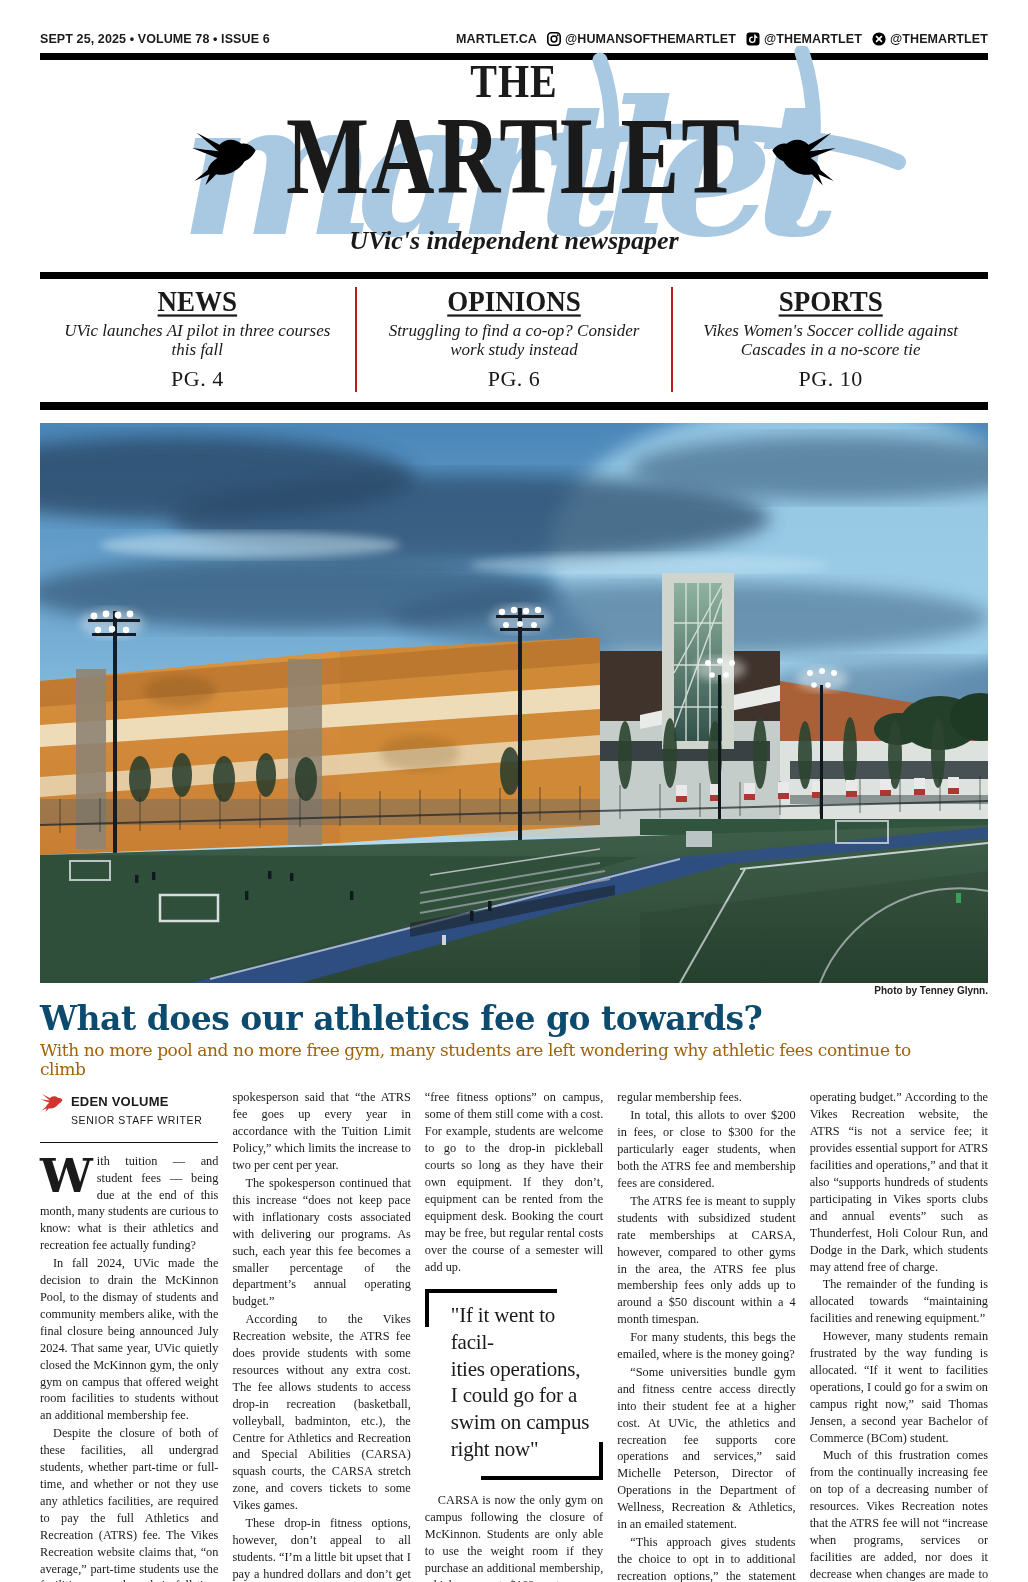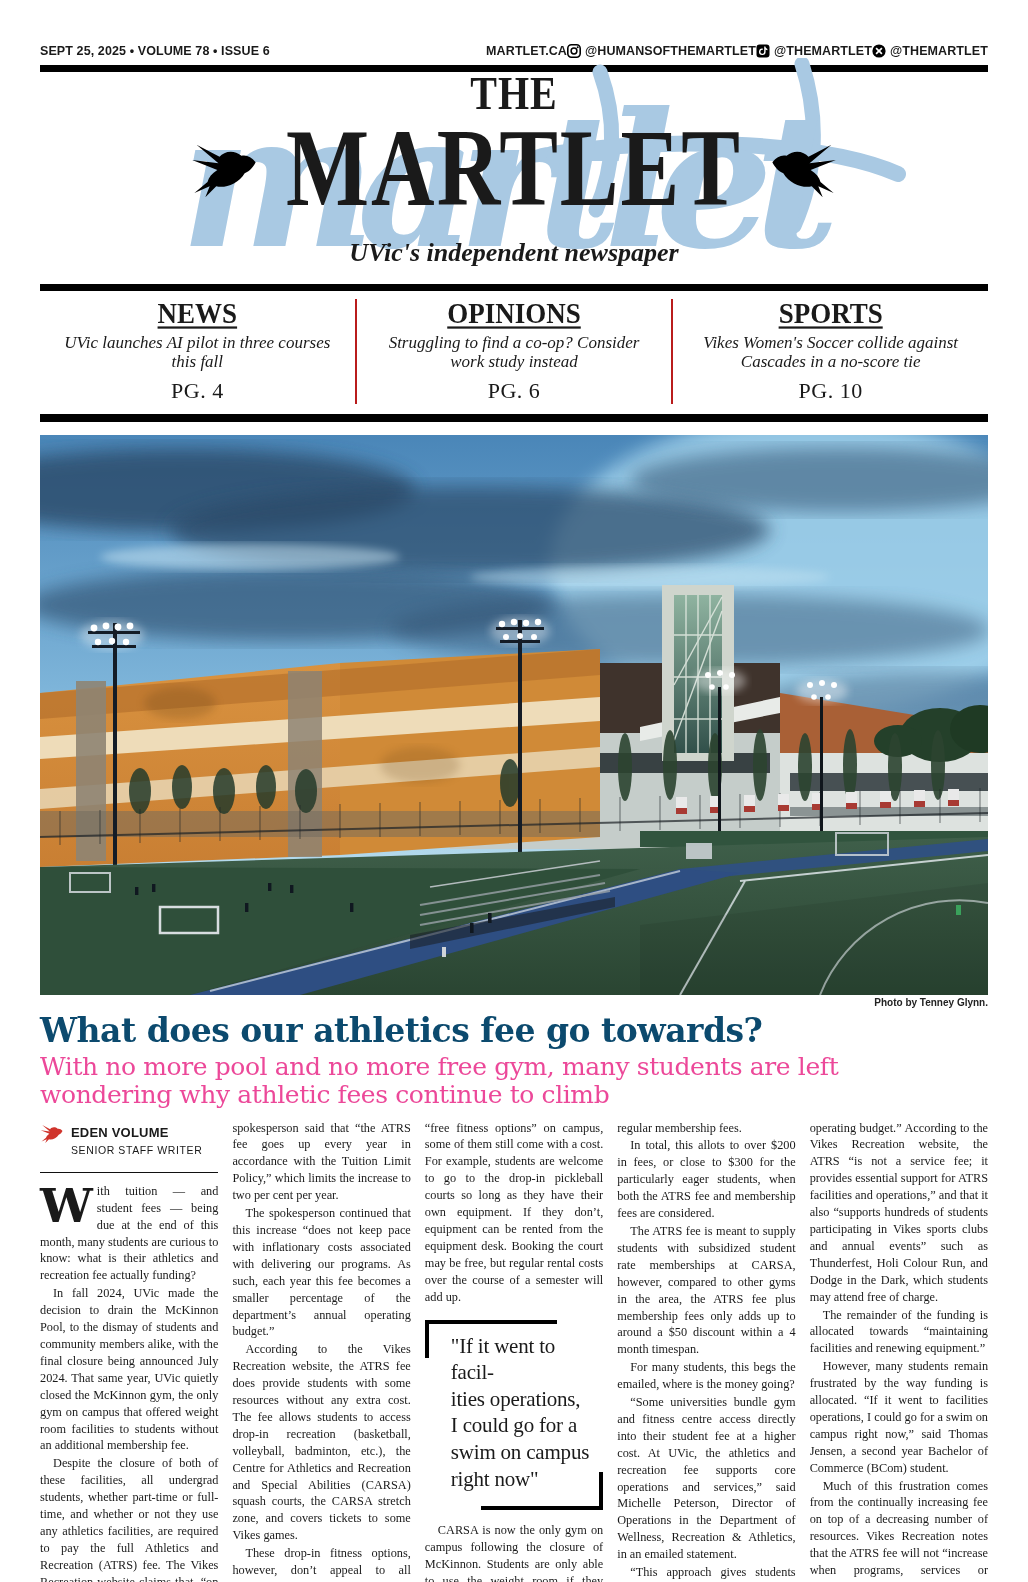--- a/index.html
+++ b/index.html
@@ -4,7 +4,7 @@
 <style>
   html,body{margin:0;padding:0;background:#ffffff;}
   body{width:1028px;font-family:"Liberation Serif",serif;color:#1a1a1a;}
-  .page{box-sizing:border-box;width:1028px;height:1582px;padding:44px 40px 18px;overflow:hidden;background:#fff;}
+  .page{box-sizing:border-box;width:1028px;height:1582px;padding:32px 40px 18px;overflow:hidden;background:#fff;}
 
   
   .topbar{display:flex;justify-content:space-between;align-items:center;

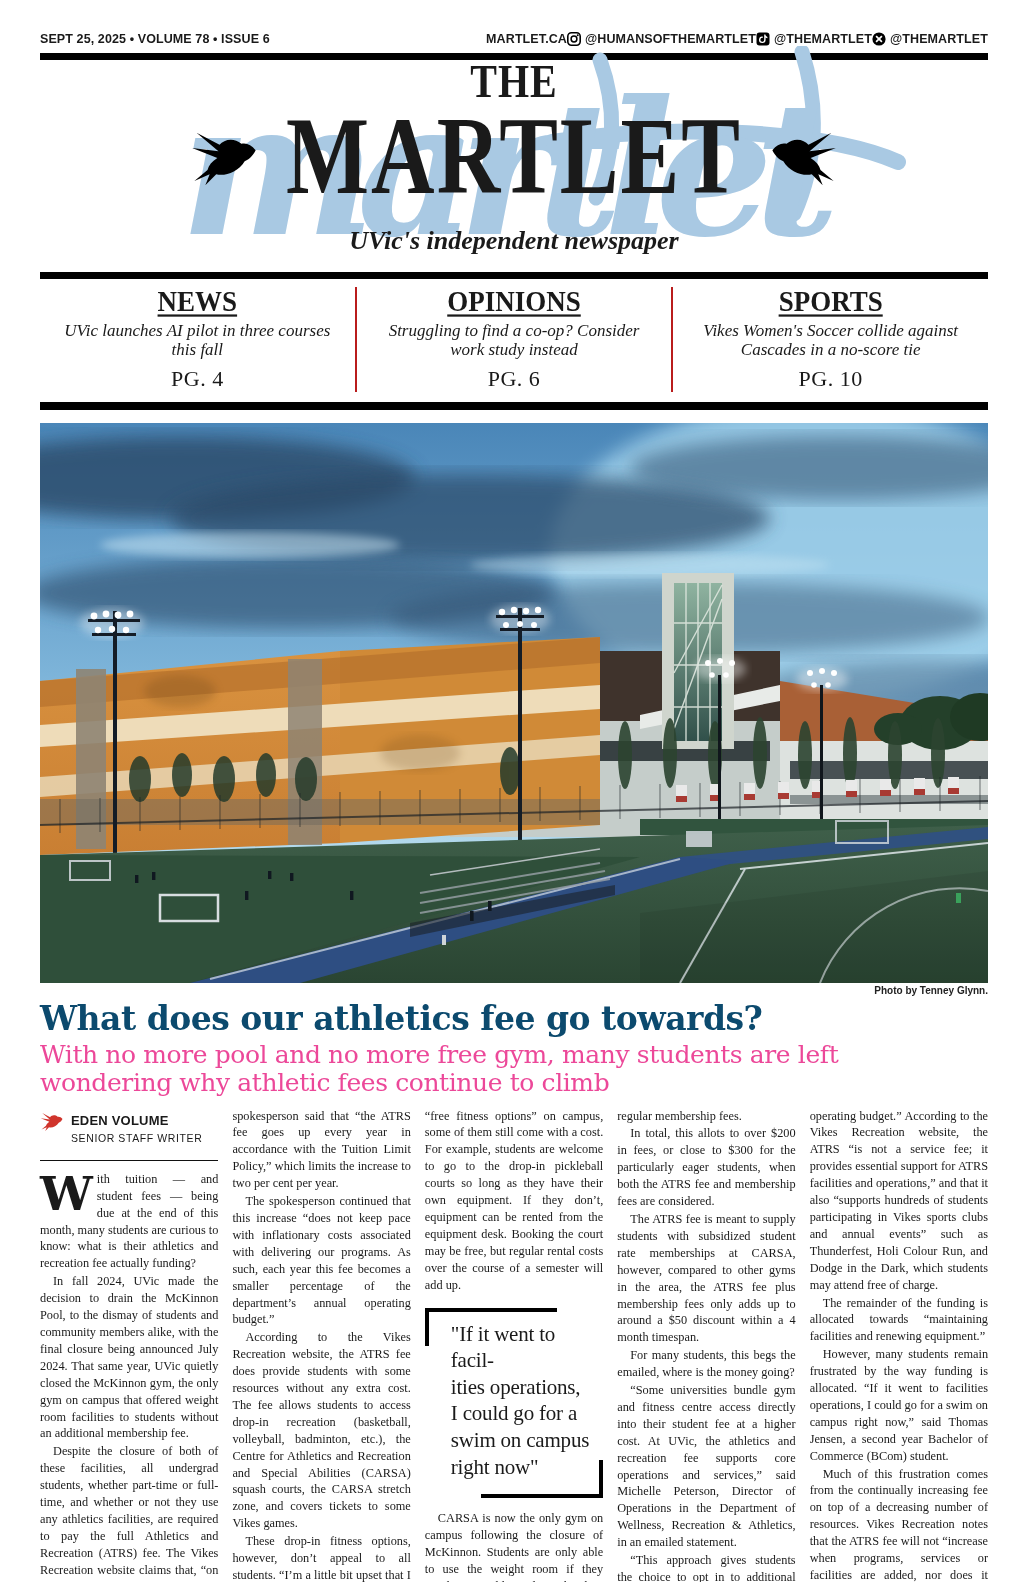--- a/index.html
+++ b/index.html
@@ -9,7 +9,7 @@
   
   .topbar{display:flex;justify-content:space-between;align-items:center;
     font-family:"Liberation Sans",sans-serif;font-weight:bold;font-size:12.5px;letter-spacing:.1px;margin-bottom:7px;}
-  .topbar-right{display:flex;align-items:center;}
+  .topbar-right{display:flex;align-items:center;gap:10px;}
   .social{display:flex;align-items:center;gap:4px;}
   .social svg{display:block;}
   .rule-thick{height:7px;background:#000;}

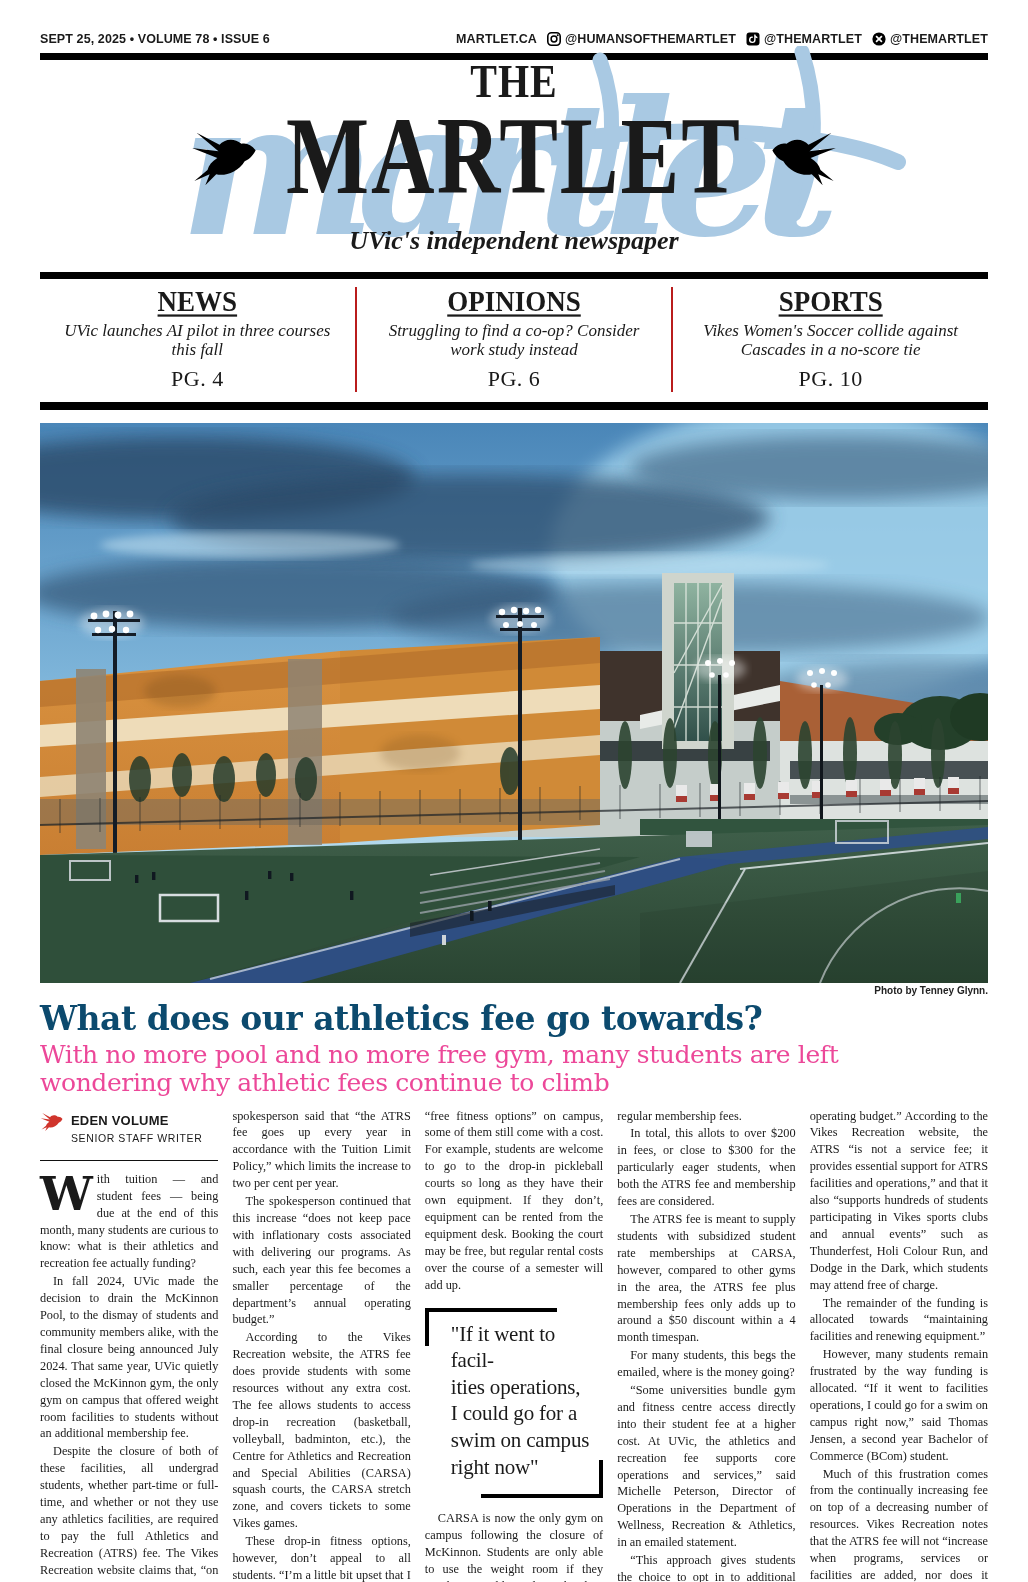--- a/index.html
+++ b/index.html
@@ -44,7 +44,7 @@
   
   .headline{font-family:"DejaVu Serif",serif;font-weight:bold;font-size:33px;line-height:1.05;
     margin:6px 0 2px;color:#0c4a6e;letter-spacing:-.5px;}
-  .deck{font-family:"DejaVu Serif",serif;font-size:25px;line-height:1.13;color:#ec4899;
+  .deck{font-family:"DejaVu Serif",serif;font-size:17px;line-height:1.13;color:#a16207;
     margin:4px 0 10px;max-width:880px;letter-spacing:-.4px;}
 
   

